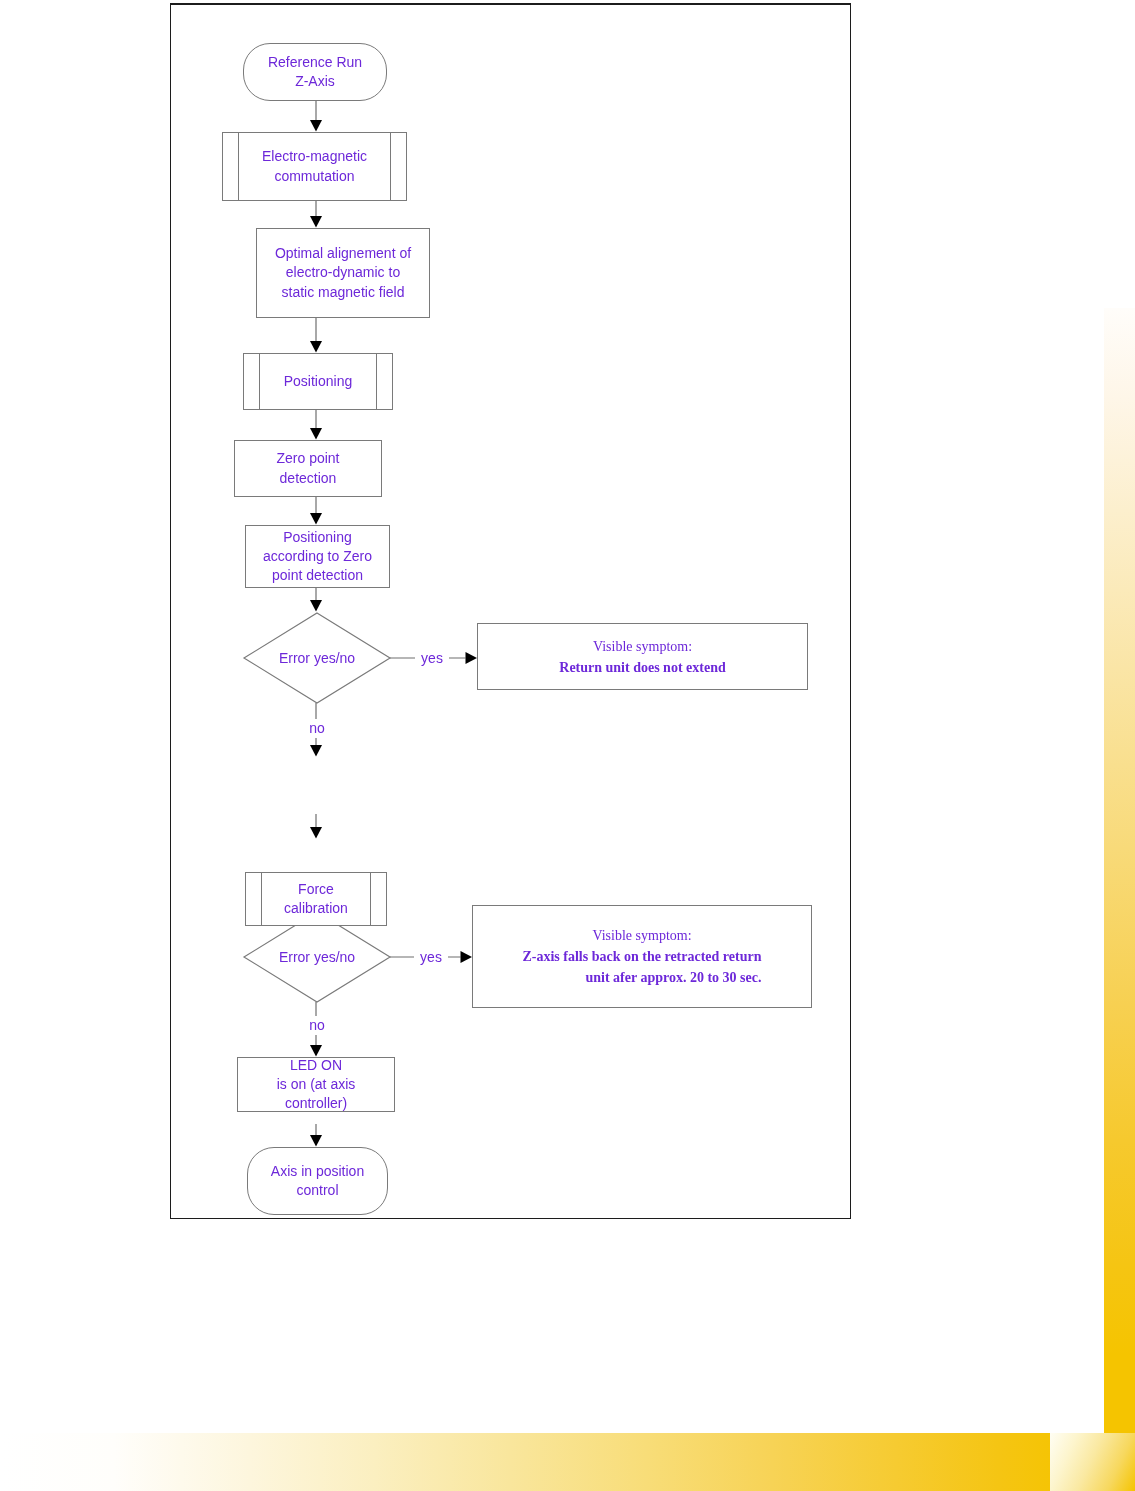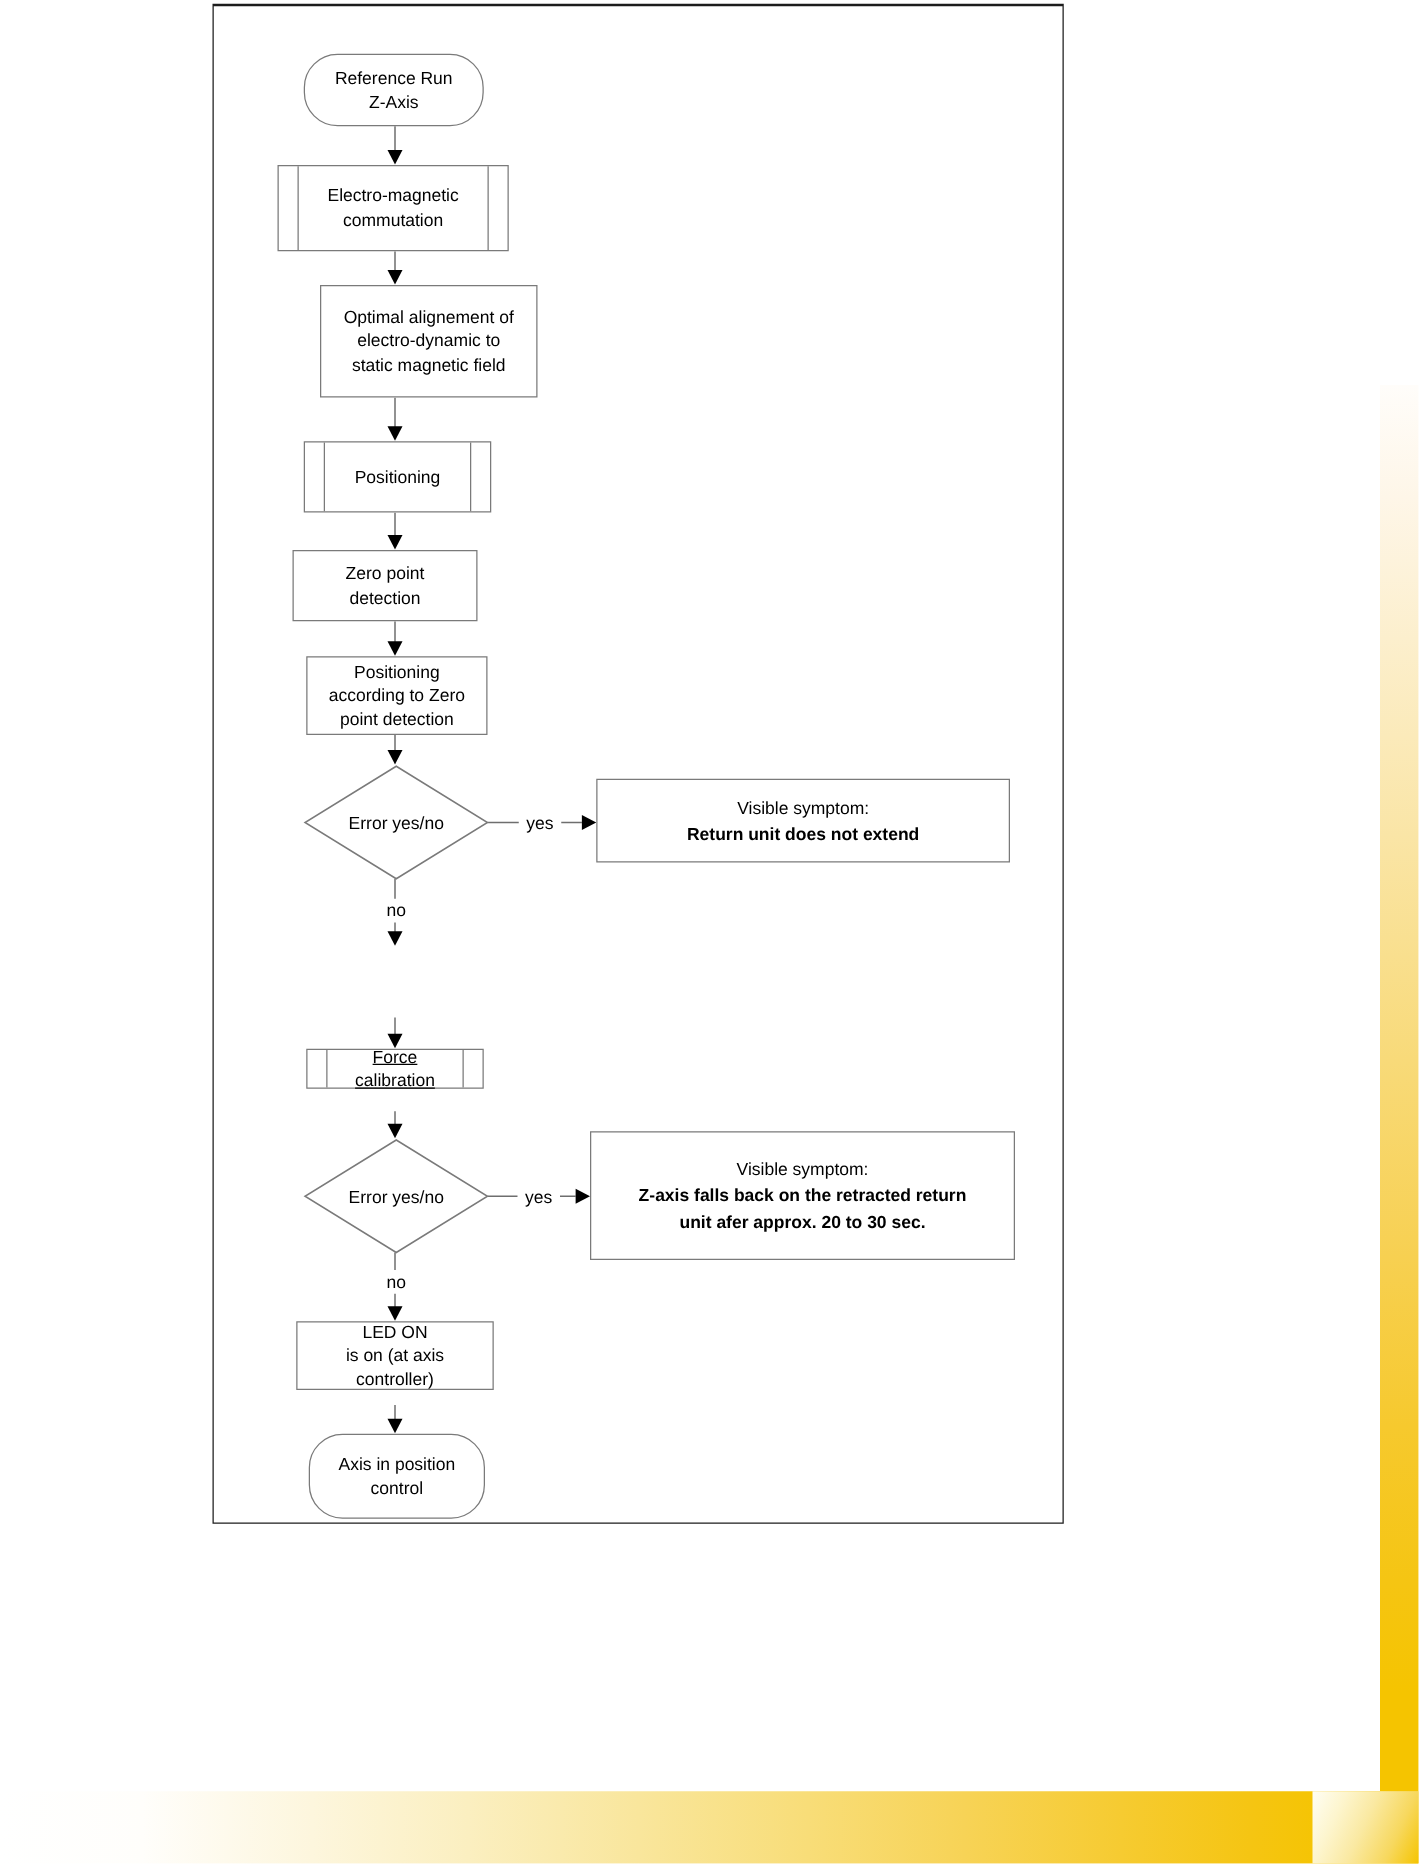--- a/index.html
+++ b/index.html
@@ -5,7 +5,7 @@
   html,body{margin:0;padding:0;background:#ffffff;}
   .canvas{
     position:relative;width:1135px;height:1491px;background:#ffffff;overflow:hidden;
-    font-family:"Liberation Sans", sans-serif;color:#000000;
+    font-family:"Liberation Sans", sans-serif;color:#6d28d9;
   }
   
   .right-strip{

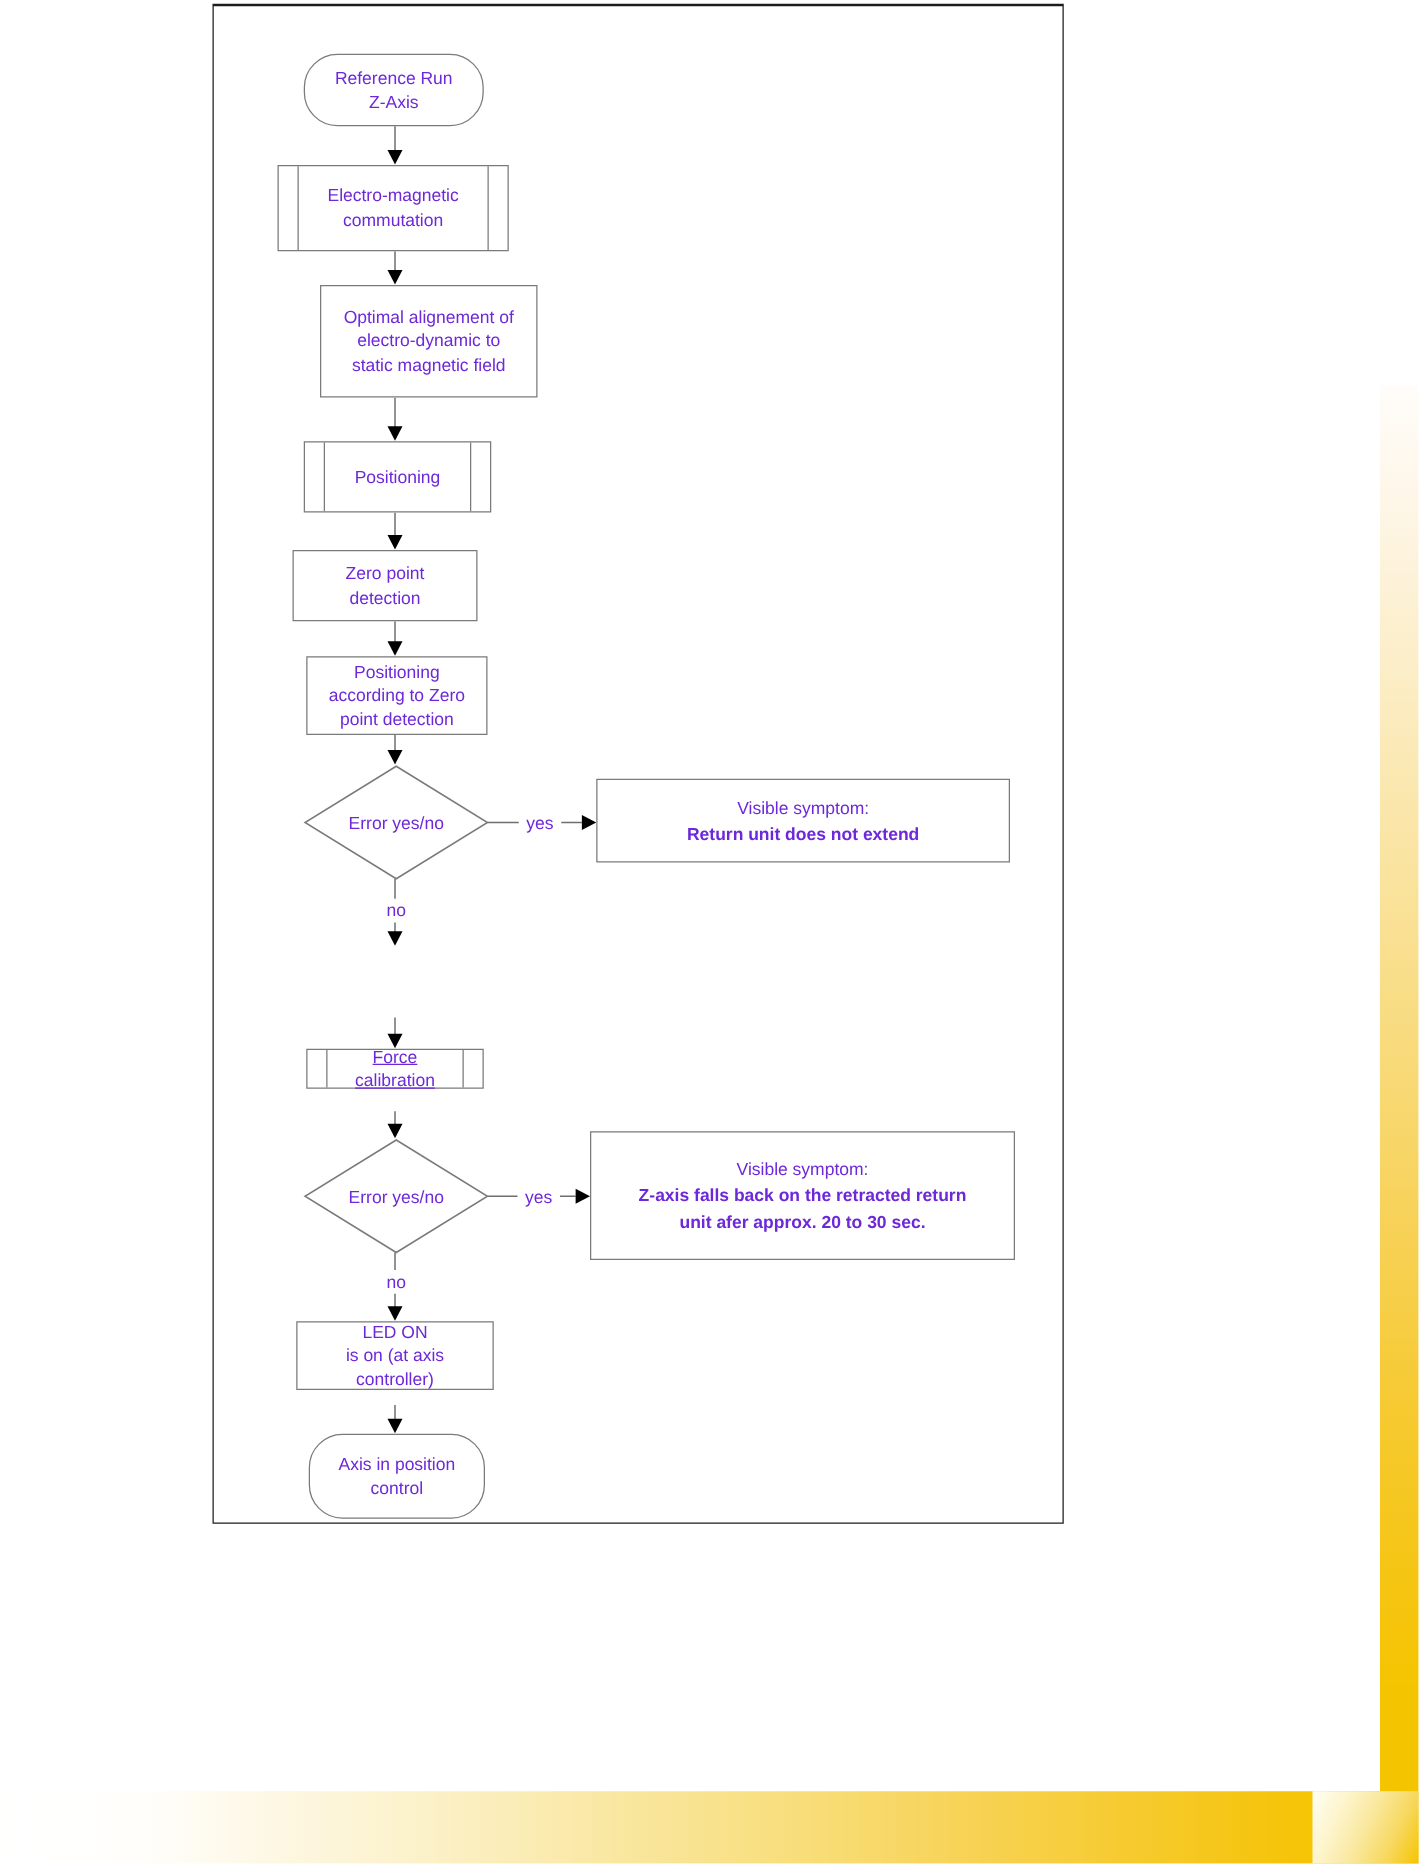--- a/index.html
+++ b/index.html
@@ -49,7 +49,7 @@
   .symptom{
     position:absolute;box-sizing:border-box;background:#ffffff;border:1px solid #7a7a7a;
     display:flex;flex-direction:column;align-items:center;justify-content:center;
-    text-align:center;font-size:14px;line-height:1.5;
+    text-align:right;font-size:14px;line-height:1.5;font-family:Liberation Serif, serif;
   }
   .symptom .body{font-weight:bold;white-space:pre-line;}
   .edge-label{

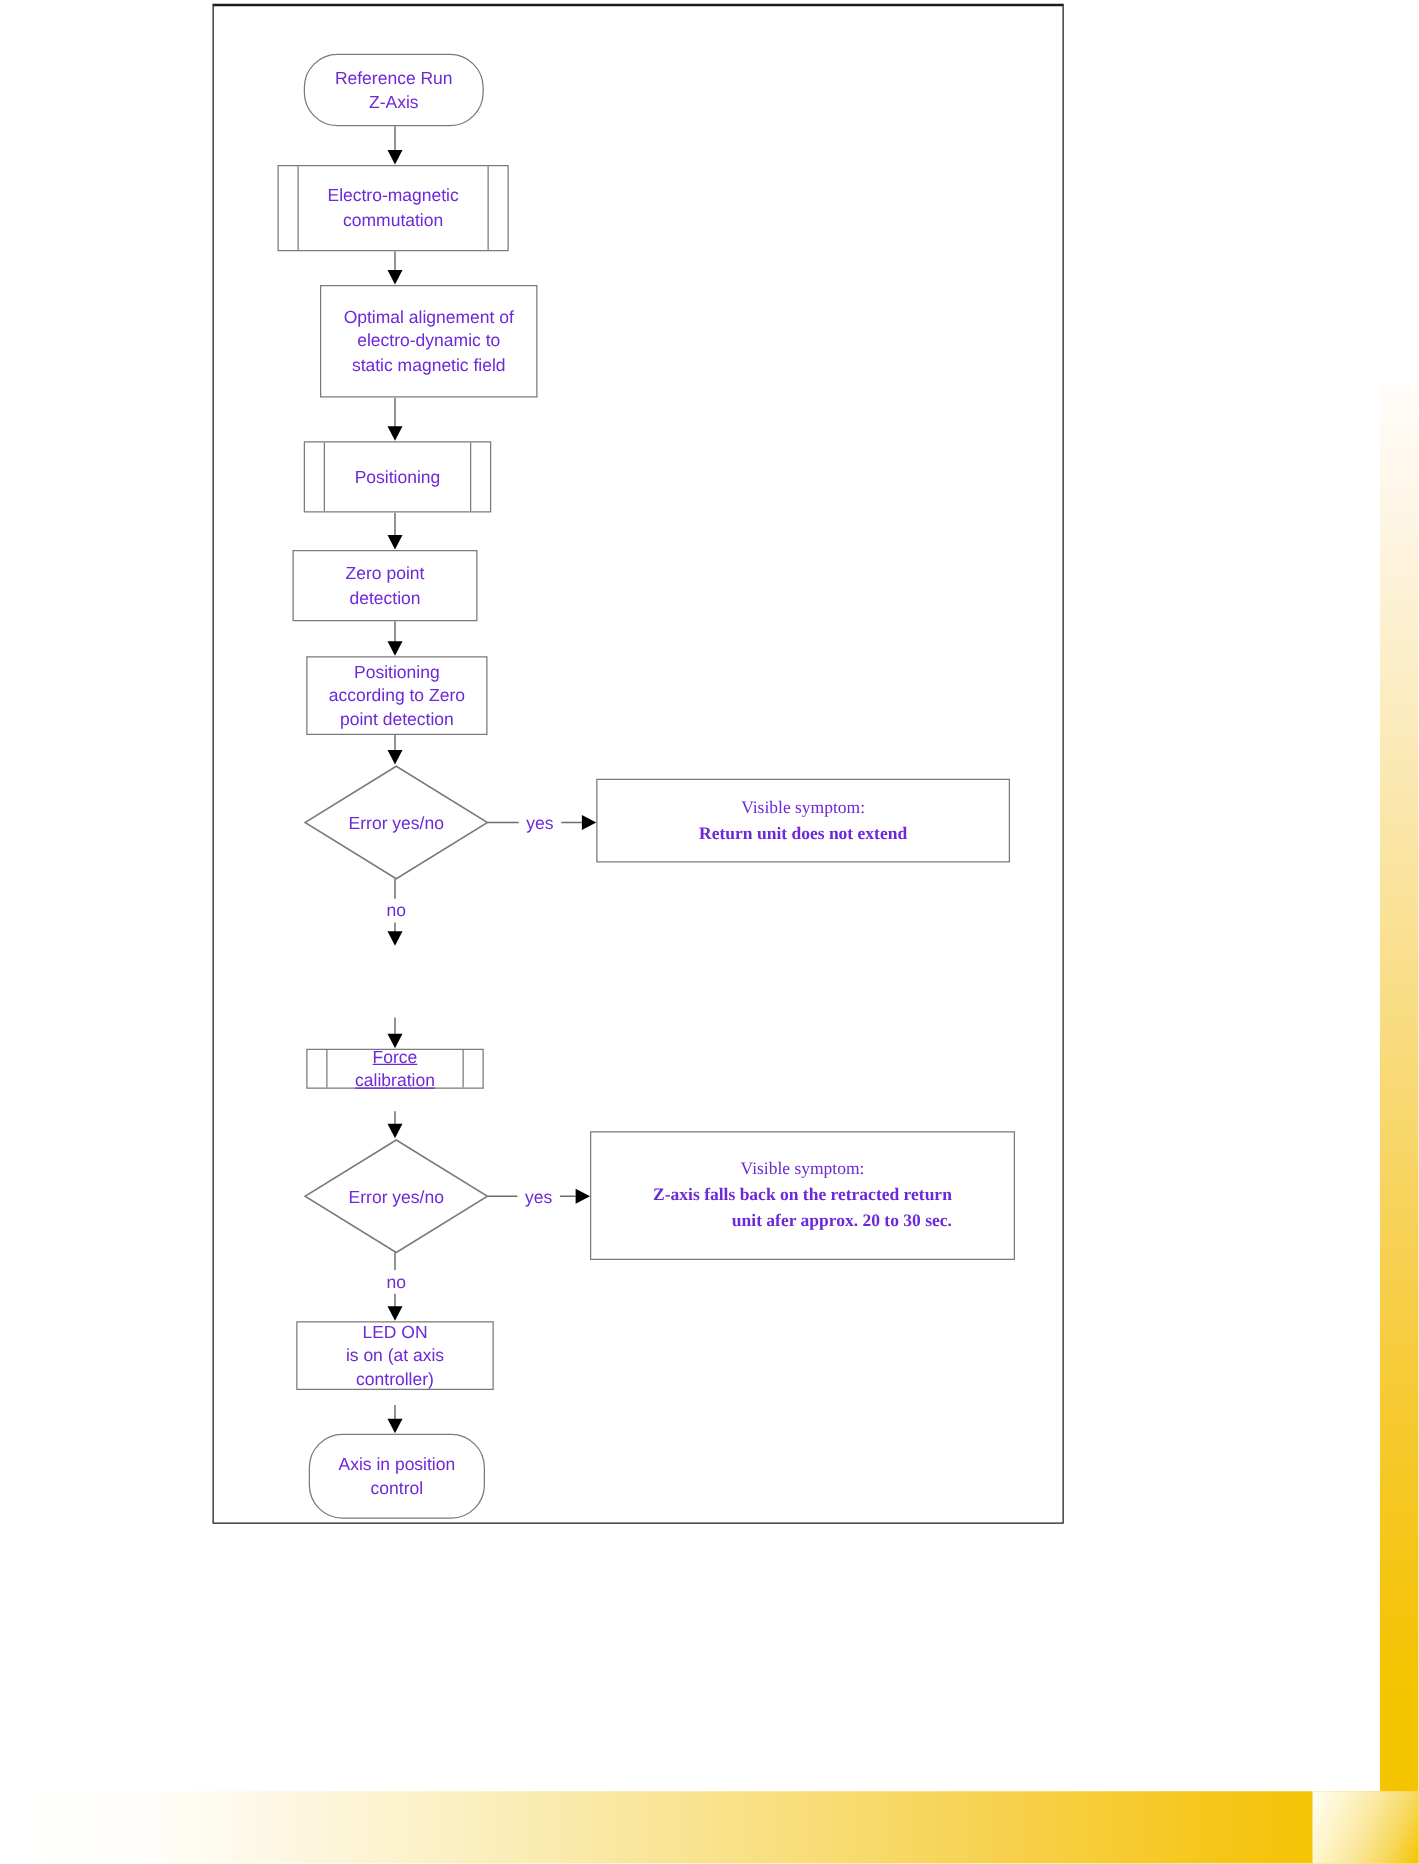--- a/index.html
+++ b/index.html
@@ -150,7 +150,7 @@
   </div>
 
 
-  <div class="node" style="left:245px;top:839px;width:142px;height:32px;text-decoration:underline;">
+  <div class="node" style="left:245px;top:872px;width:142px;height:54px;">
     <span class="bar l"></span>
     <span class="bar r"></span>
     <span>Force

